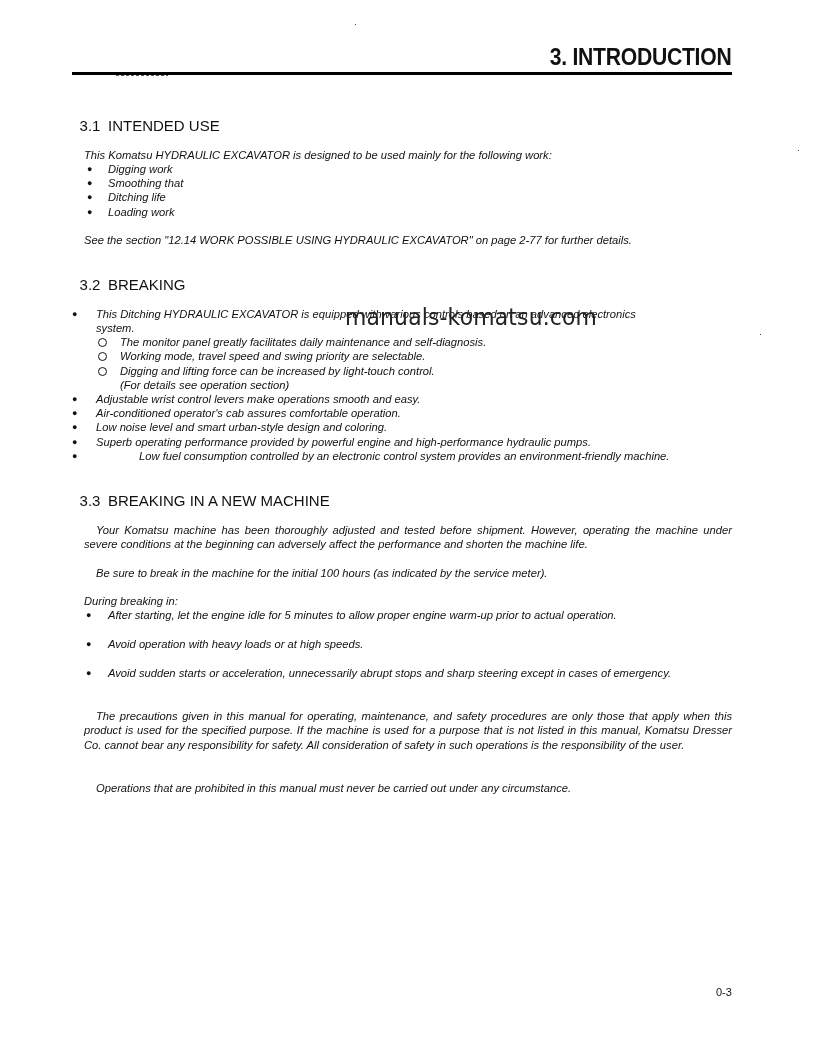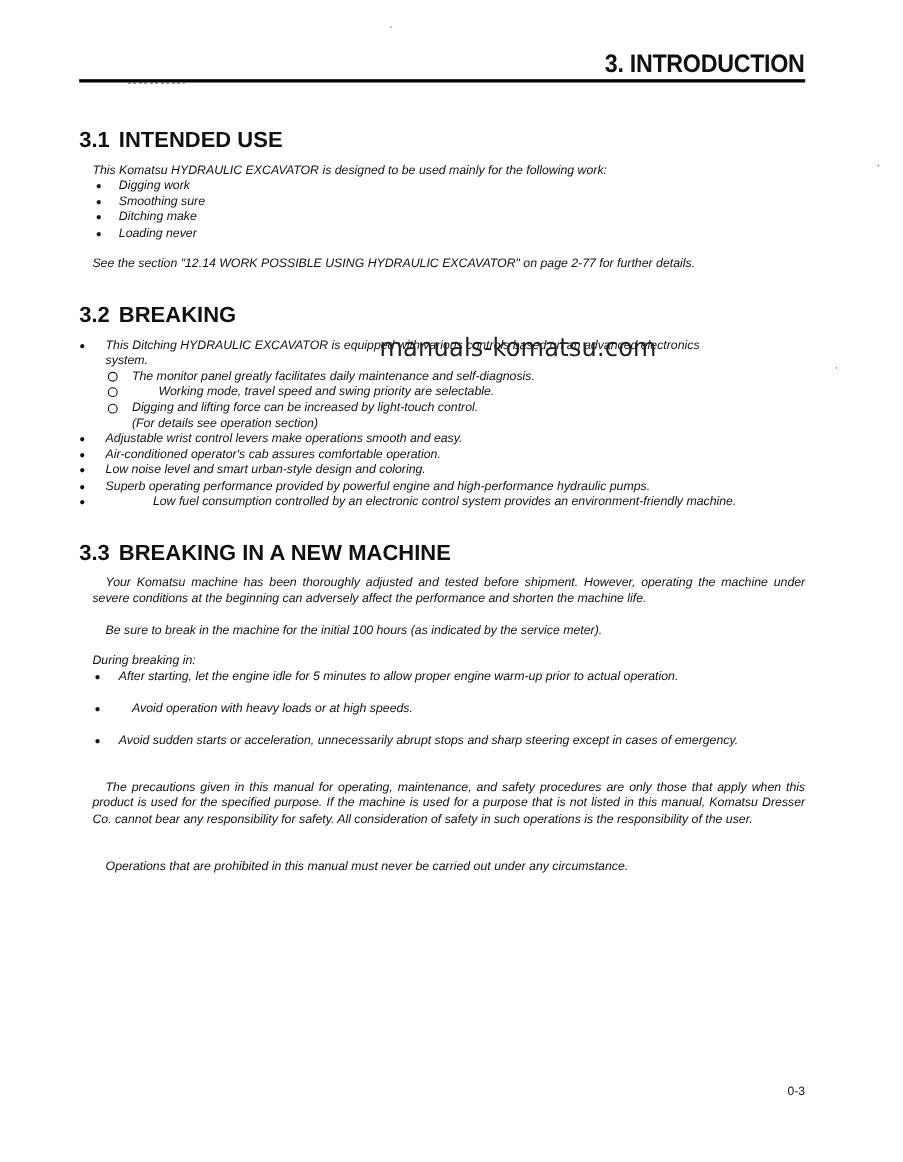--- a/index.html
+++ b/index.html
@@ -10,7 +10,7 @@
   .rule { position: absolute; left: 72px; top: 72px; width: 660px; height: 3px; background: #000; }
   .rule-tail { position: absolute; left: 116px; top: 75px; width: 52px; height: 1px;
                background: repeating-linear-gradient(90deg,#555 0 3px,transparent 3px 5px); }
-  .h2 { position: absolute; left: 72px; font-size: 20px; font-weight: bold; }
+  .h2 { position: absolute; left: 72px; font-size: 15px; font-weight: normal; text-align: center; }
   .h2 .num { display: inline-block; width: 36px; }
   .t { position: absolute; font-size: 11.2px; line-height: 14.3px; white-space: nowrap; font-style: italic; }
   .bul { position: absolute; font-size: 9px; line-height: 14.3px; }

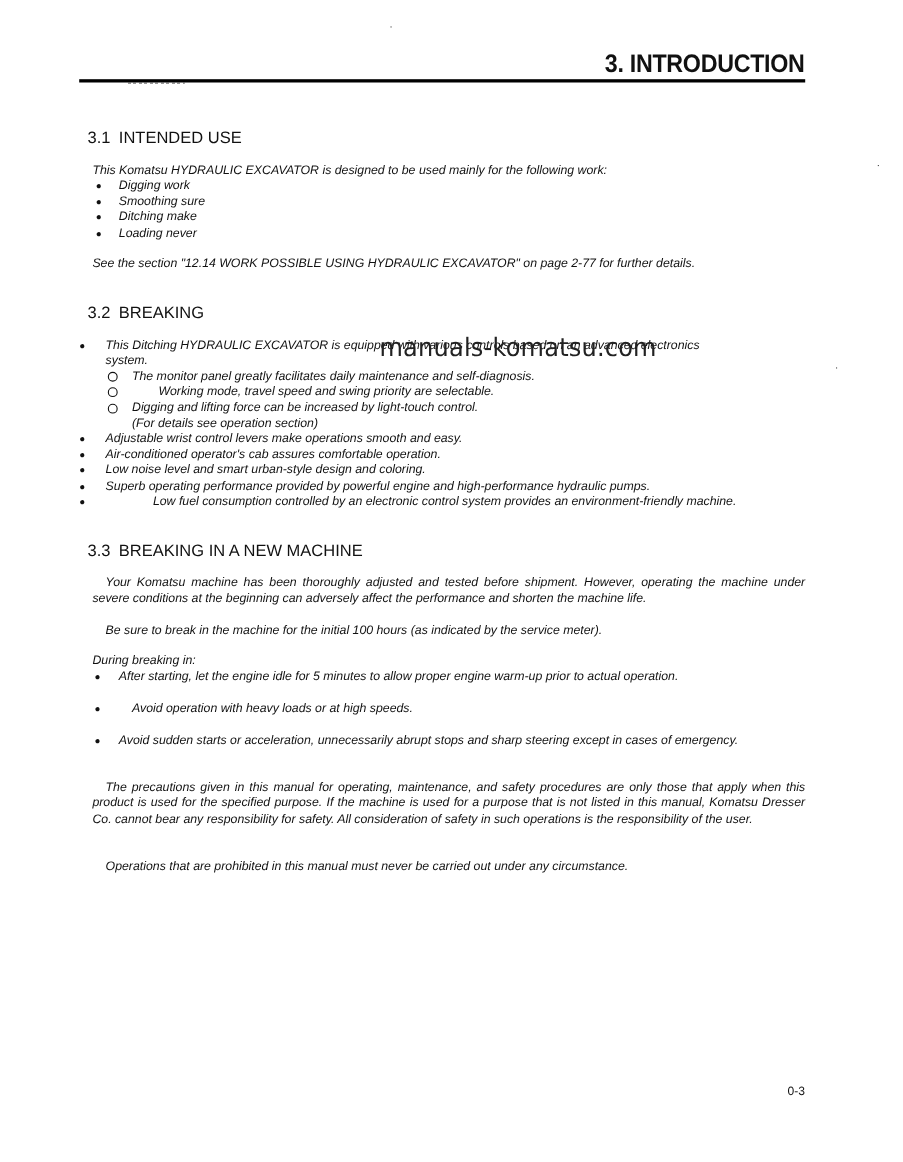--- a/index.html
+++ b/index.html
@@ -40,7 +40,7 @@
   <div class="bul" style="left:87px;top:162px;">●</div>
   <div class="t" style="left:108px;top:162px;">Digging work</div>
   <div class="bul" style="left:87px;top:176px;">●</div>
-  <div class="t" style="left:108px;top:176px;">Smoothing sure</div>
+  <div class="t" style="left:108px;top:176px;">Smoothing that</div>
   <div class="bul" style="left:87px;top:190px;">●</div>
   <div class="t" style="left:108px;top:190px;">Ditching make</div>
   <div class="bul" style="left:87px;top:205px;">●</div>

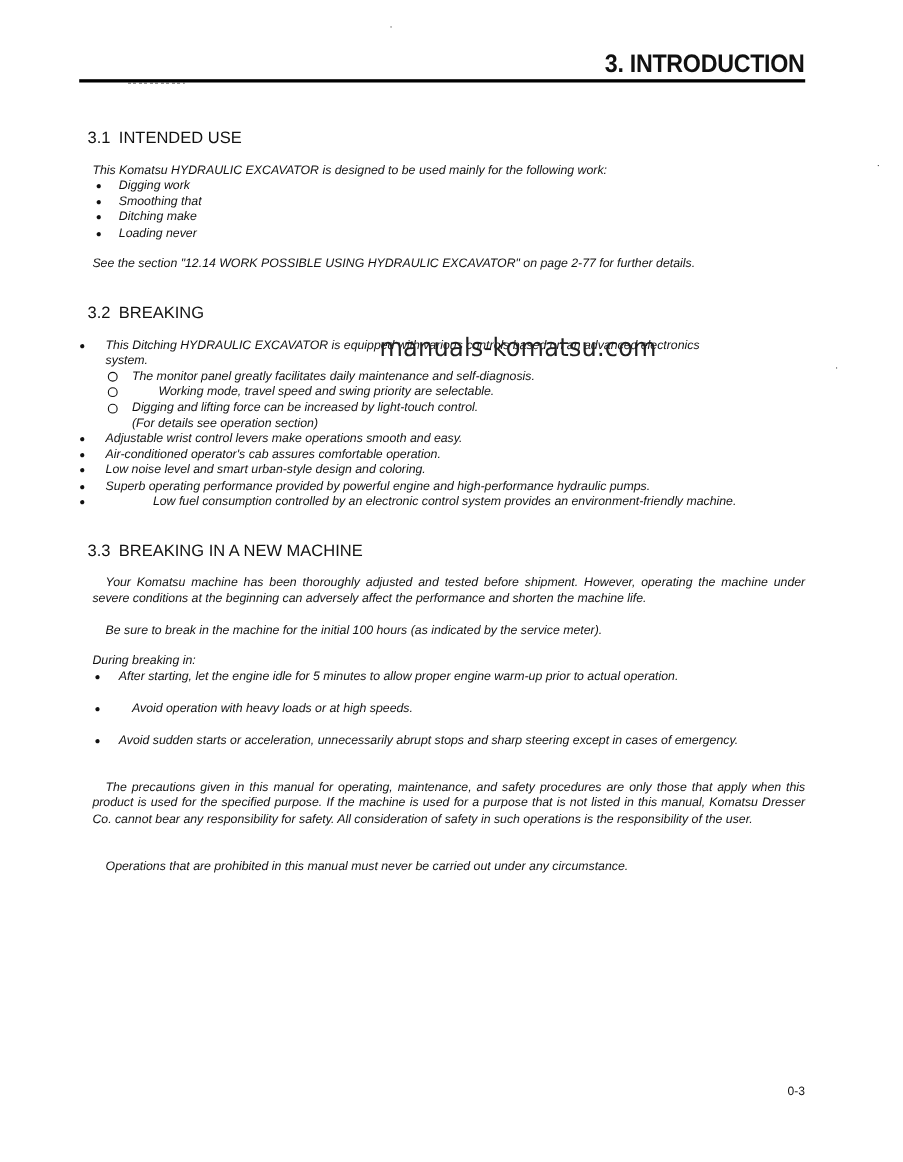--- a/index.html
+++ b/index.html
@@ -42,7 +42,7 @@
   <div class="bul" style="left:87px;top:176px;">●</div>
   <div class="t" style="left:108px;top:176px;">Smoothing that</div>
   <div class="bul" style="left:87px;top:190px;">●</div>
-  <div class="t" style="left:108px;top:190px;">Ditching make</div>
+  <div class="t" style="left:108px;top:190px;">Ditching life</div>
   <div class="bul" style="left:87px;top:205px;">●</div>
   <div class="t" style="left:108px;top:205px;">Loading never</div>
 

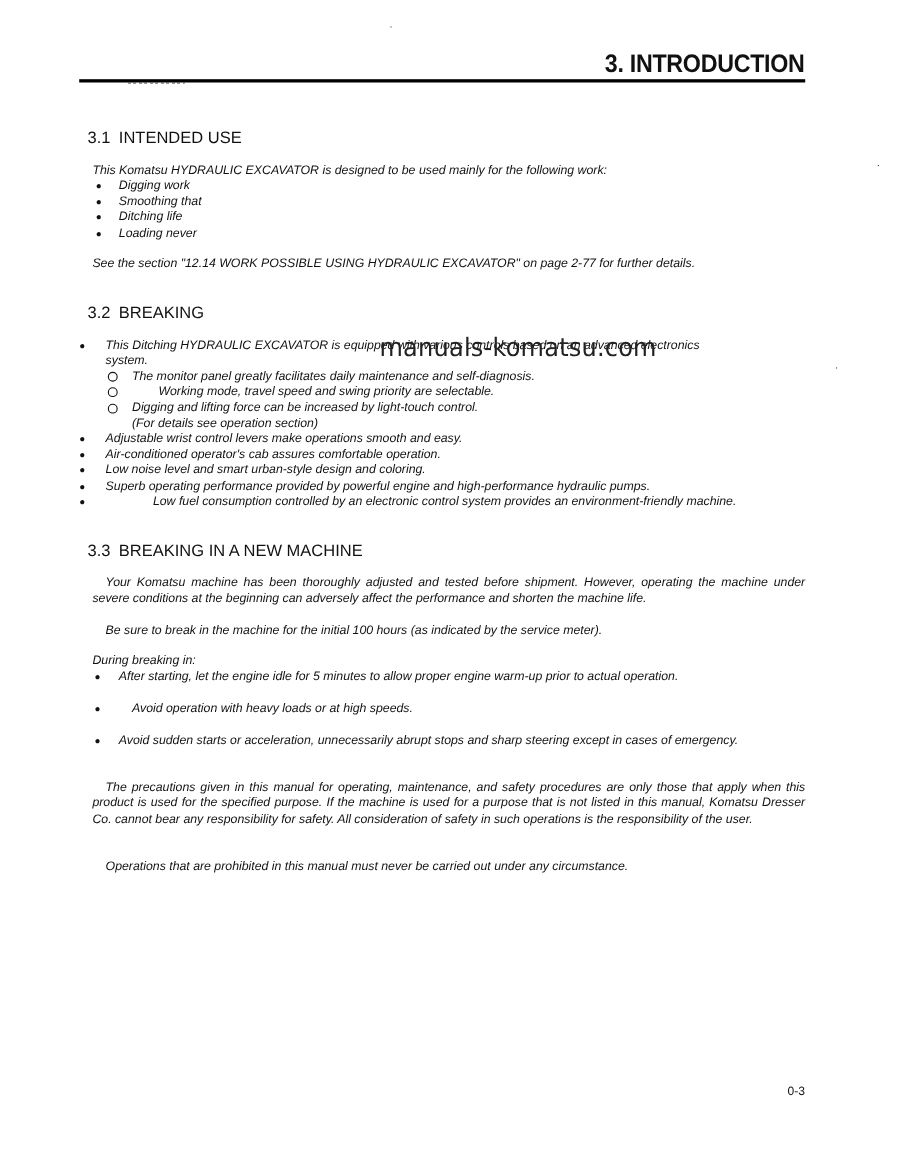--- a/index.html
+++ b/index.html
@@ -44,7 +44,7 @@
   <div class="bul" style="left:87px;top:190px;">●</div>
   <div class="t" style="left:108px;top:190px;">Ditching life</div>
   <div class="bul" style="left:87px;top:205px;">●</div>
-  <div class="t" style="left:108px;top:205px;">Loading never</div>
+  <div class="t" style="left:108px;top:205px;">Loading work</div>
 
   <div class="t" style="left:84px;top:233px;">See the section "12.14 WORK POSSIBLE USING HYDRAULIC EXCAVATOR" on page 2-77 for further details.</div>
 </section>

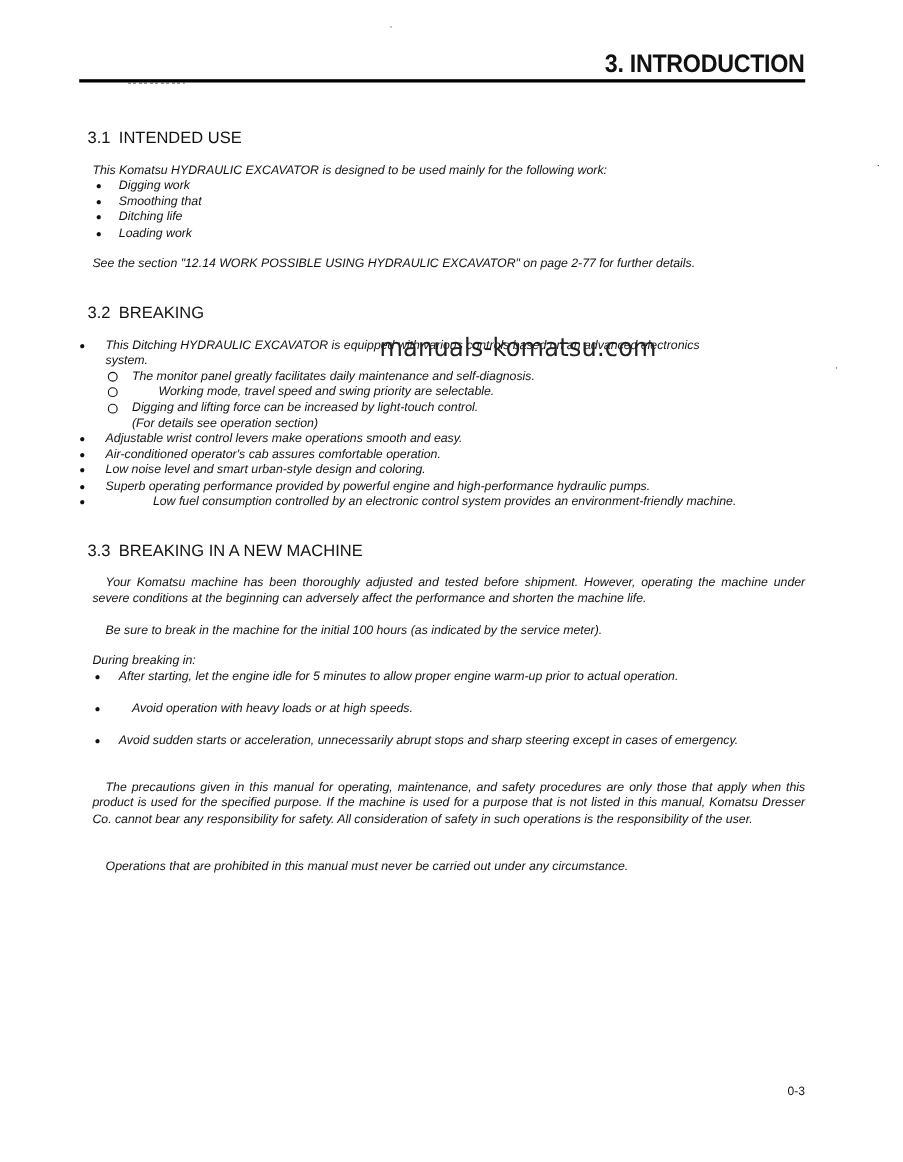--- a/index.html
+++ b/index.html
@@ -61,7 +61,7 @@
   <div class="circ" style="left:98px;top:338px;"></div>
   <div class="t" style="left:120px;top:335px;">The monitor panel greatly facilitates daily maintenance and self-diagnosis.</div>
   <div class="circ" style="left:98px;top:352px;"></div>
-  <div class="t" style="left:120px;top:349px;margin-left:24px;">Working mode, travel speed and swing priority are selectable.</div>
+  <div class="t" style="left:120px;top:349px;">Working mode, travel speed and swing priority are selectable.</div>
   <div class="circ" style="left:98px;top:367px;"></div>
   <div class="t" style="left:120px;top:364px;">Digging and lifting force can be increased by light-touch control.</div>
   <div class="t" style="left:120px;top:378px;">(For details see operation section)</div>

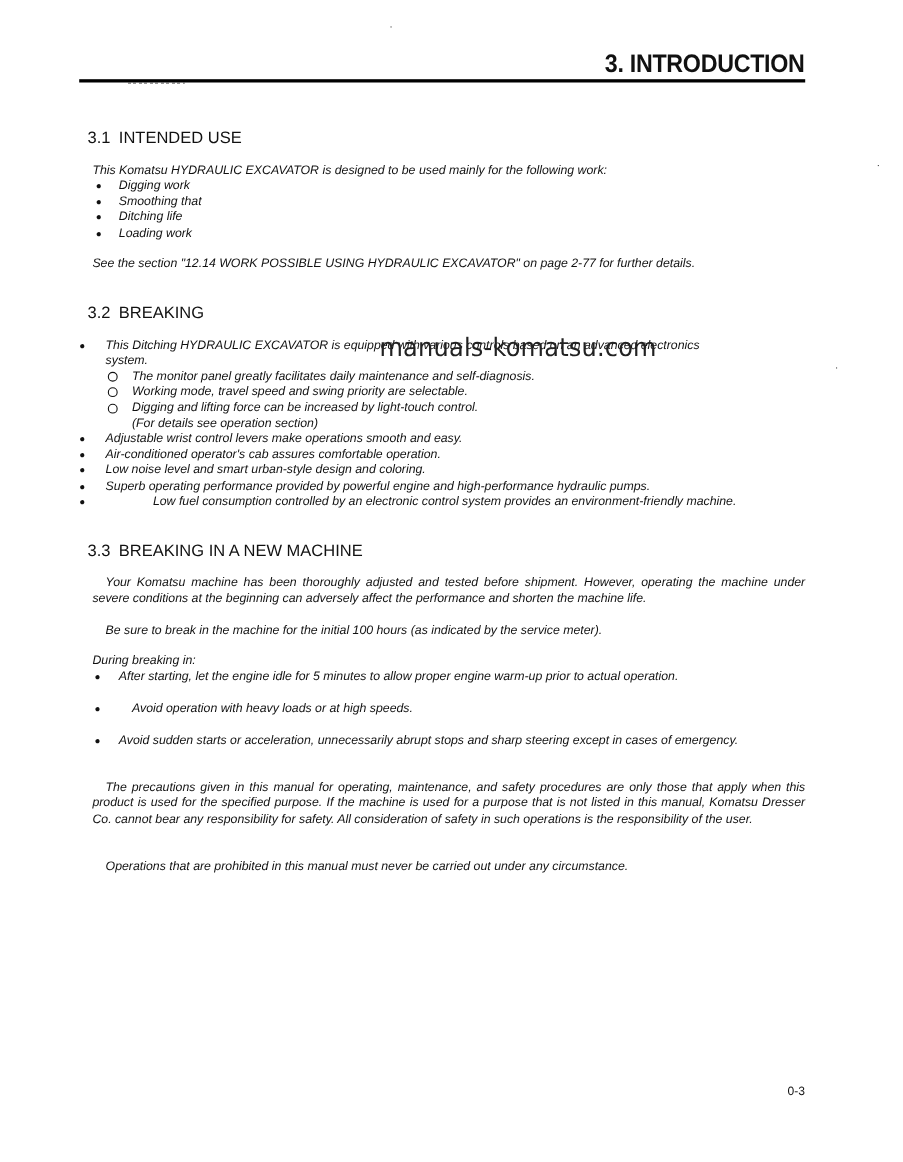--- a/index.html
+++ b/index.html
@@ -92,7 +92,7 @@
   <div class="bul" style="left:86px;top:608px;">●</div>
   <div class="t" style="left:108px;top:608px;">After starting, let the engine idle for 5 minutes to allow proper engine warm-up prior to actual operation.</div>
   <div class="bul" style="left:86px;top:637px;">●</div>
-  <div class="t" style="left:108px;top:637px;margin-left:12px;">Avoid operation with heavy loads or at high speeds.</div>
+  <div class="t" style="left:108px;top:637px;">Avoid operation with heavy loads or at high speeds.</div>
   <div class="bul" style="left:86px;top:666px;">●</div>
   <div class="t just" style="left:108px;top:666px;width:624px;">Avoid sudden starts or acceleration, unnecessarily abrupt stops and sharp steering except in cases of emergency.</div>
 

